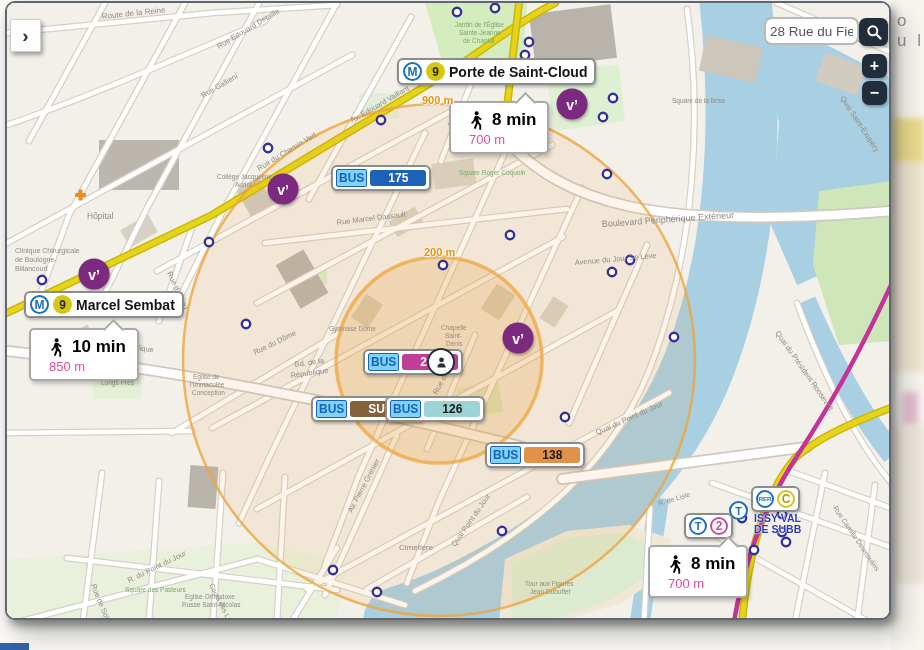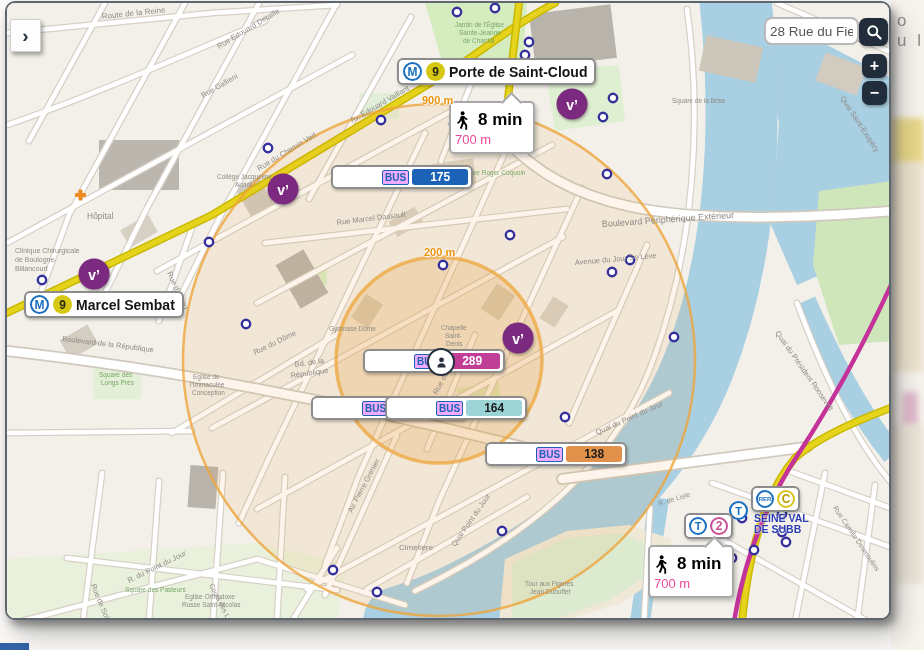--- a/index.html
+++ b/index.html
@@ -42,7 +42,7 @@
   .mini-badge{display:inline-flex;align-items:center;gap:3px;background:#fff;border:2px solid #8c8c8c;
     border-radius:6px;padding:2px 3px;box-shadow:1px 2px 3px rgba(0,0,0,.25);}
   
-  .walk-tip{background:#fff;border:2px solid #a8a8a8;border-radius:5px;padding:7px 11px 5px 4px;
+  .walk-tip{background:#fff;border:2px solid #a8a8a8;border-radius:5px;padding:7px 11px 5px 18px;
     box-shadow:2px 3px 4px rgba(0,0,0,.22);}
   .walk-tip .arrow{position:absolute;top:-8px;width:13px;height:13px;background:#fff;
     border-left:2px solid #a8a8a8;border-top:2px solid #a8a8a8;transform:rotate(45deg);}

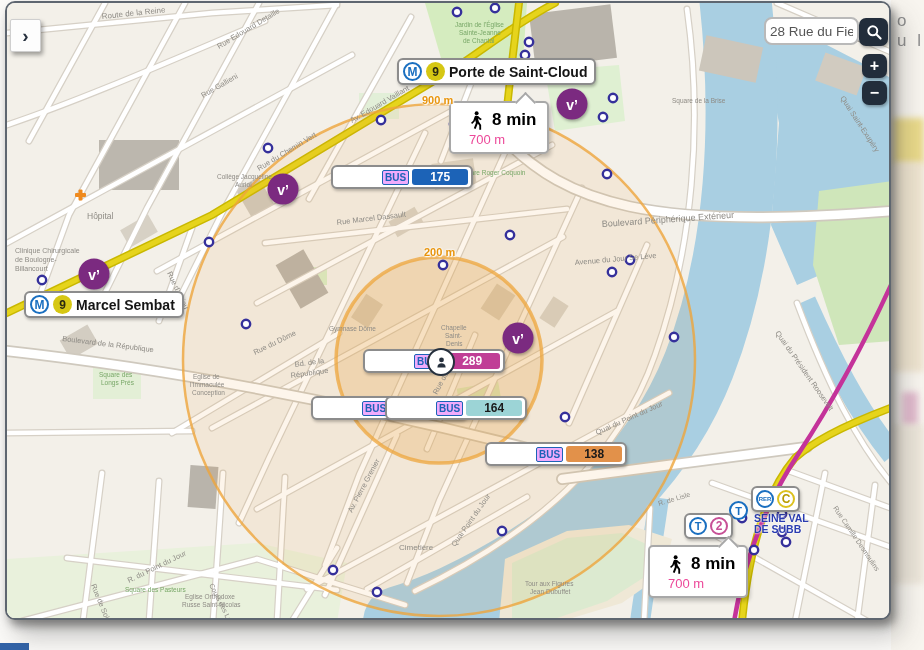--- a/index.html
+++ b/index.html
@@ -63,8 +63,8 @@
   
   .bus-badge{position:absolute;display:inline-flex;align-items:center;gap:3px;background:#fff;
     border:2px solid #8c8c8c;border-radius:6px;padding:2px 3px;box-shadow:1px 2px 3px rgba(0,0,0,.25);cursor:pointer;}
-  .bus-chip{font-size:10px;font-weight:bold;color:#1c63b7;border:1.5px solid #1c63b7;border-radius:2px;
-    padding:1px 2px;background:#f0abfc;margin-left:46px;}
+  .bus-chip{font-size:12px;font-weight:bold;color:#1c63b7;border:1.5px solid #1c63b7;border-radius:2px;
+    padding:1px 2px;background:#7dd3fc;}
   .bus-num{font-size:12px;font-weight:bold;border-radius:3px;padding:1px 18px;line-height:14px;}
 </style>
 </head>

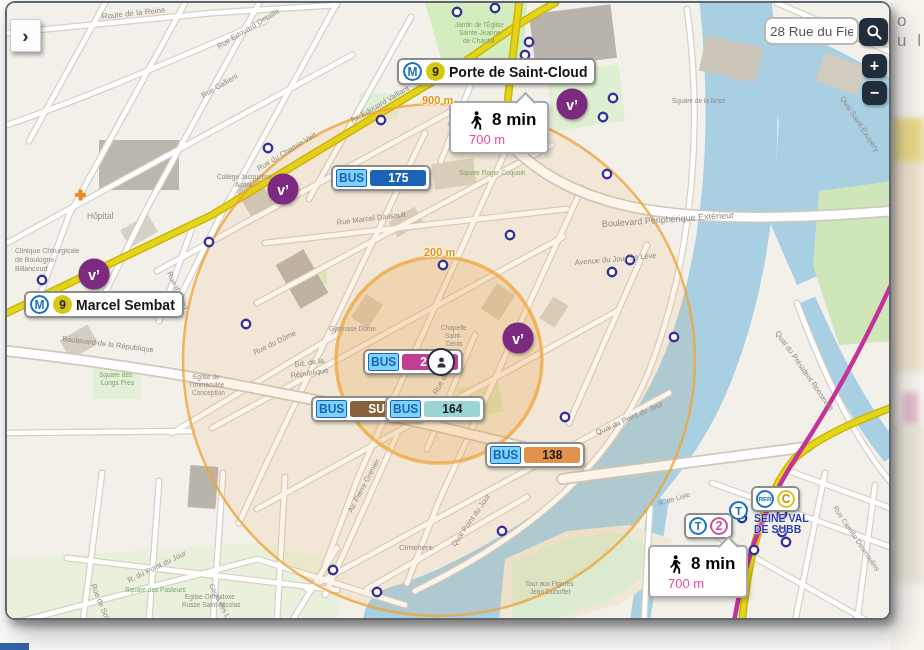--- a/index.html
+++ b/index.html
@@ -345,6 +345,17 @@
       <span>Marcel Sembat</span>
     </div>
   </div>
+  <div class="ov walk-tip" style="left:22px;top:325px;">
+    <div class="arrow" style="right:16px;"></div>
+    <div class="walk-row">
+      <svg width="14" height="19" viewBox="0 0 22 30" fill="#000">
+        <circle cx="12" cy="3.6" r="3.1"></circle>
+        <path d="M11.5 7.6 C10 7.6 9 8.4 8.5 9.8 L6.6 15.2 L3.2 18.6 L4.8 20.6 L8.6 16.9 L9.7 14.2 L10.9 18.4 L7.6 27.4 L10.4 28.6 L13.9 19.8 L16.2 23.4 L16.2 29.5 L19.1 29.5 L19.1 22.2 L15.4 16.6 L14.2 11.6 C15.4 13 17 14.1 19 14.6 L19.8 12.2 C17.9 11.7 16.5 10.5 15.4 8.8 C14.6 7.9 13.2 7.6 11.5 7.6 Z"></path>
+      </svg>
+      <span>10 min</span>
+    </div>
+    <div class="walk-dist">850 m</div>
+  </div>
 
   <div class="ov tstop">T</div>
   <div class="ov issy-label">

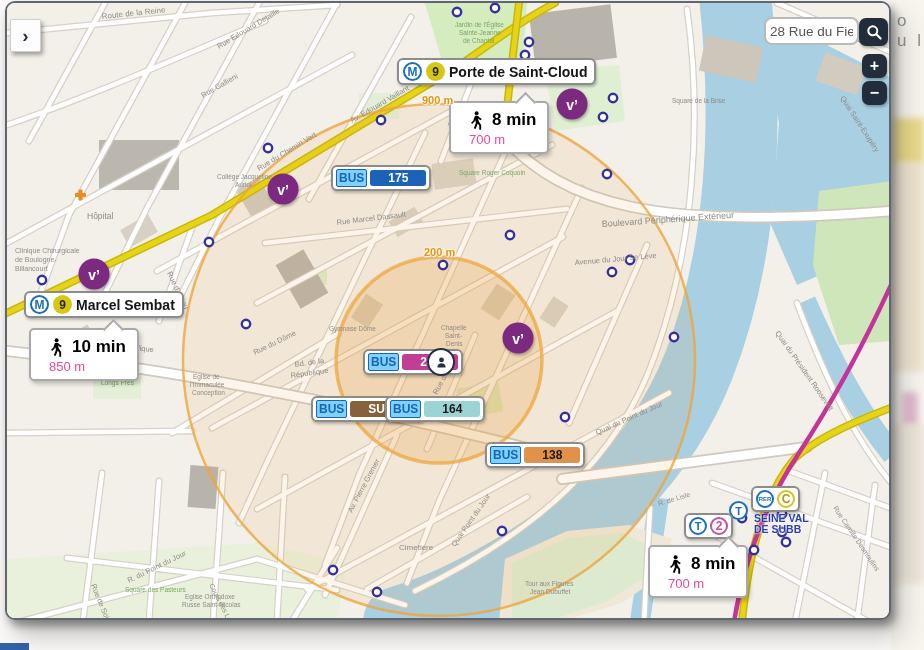--- a/index.html
+++ b/index.html
@@ -304,7 +304,7 @@
       </div>
       <div class="bus-badge" style="left: 378px; top: 393px; pointer-events: auto;">
         <span class="bus-chip">BUS</span>
-        <span class="bus-num" style="background: rgb(156, 212, 214); color: rgb(26, 26, 26);">164</span>
+        <span class="bus-num" style="background: rgb(156, 212, 214); color: rgb(26, 26, 26);">126</span>
       </div>
       <div class="bus-badge" style="left: 478px; top: 439px; pointer-events: auto;">
         <span class="bus-chip">BUS</span>

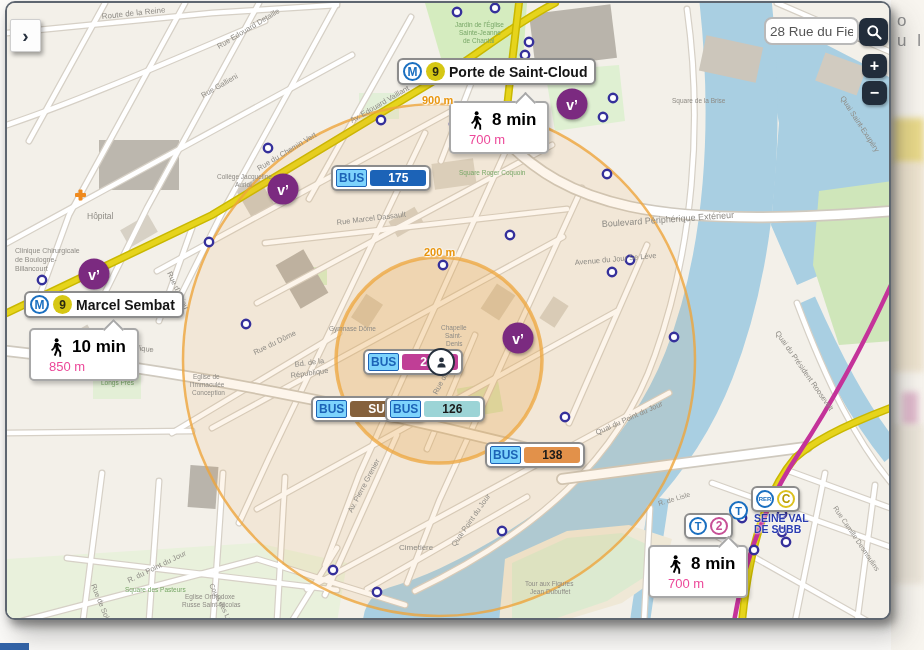--- a/index.html
+++ b/index.html
@@ -359,7 +359,7 @@
 
   <div class="ov tstop">T</div>
   <div class="ov issy-label">
-    <div>SEINE VAL</div>
+    <div>ISSY VAL</div>
     <div>DE SUBB</div>
   </div>
   <div class="ov" style="left:677px;top:510px;">

